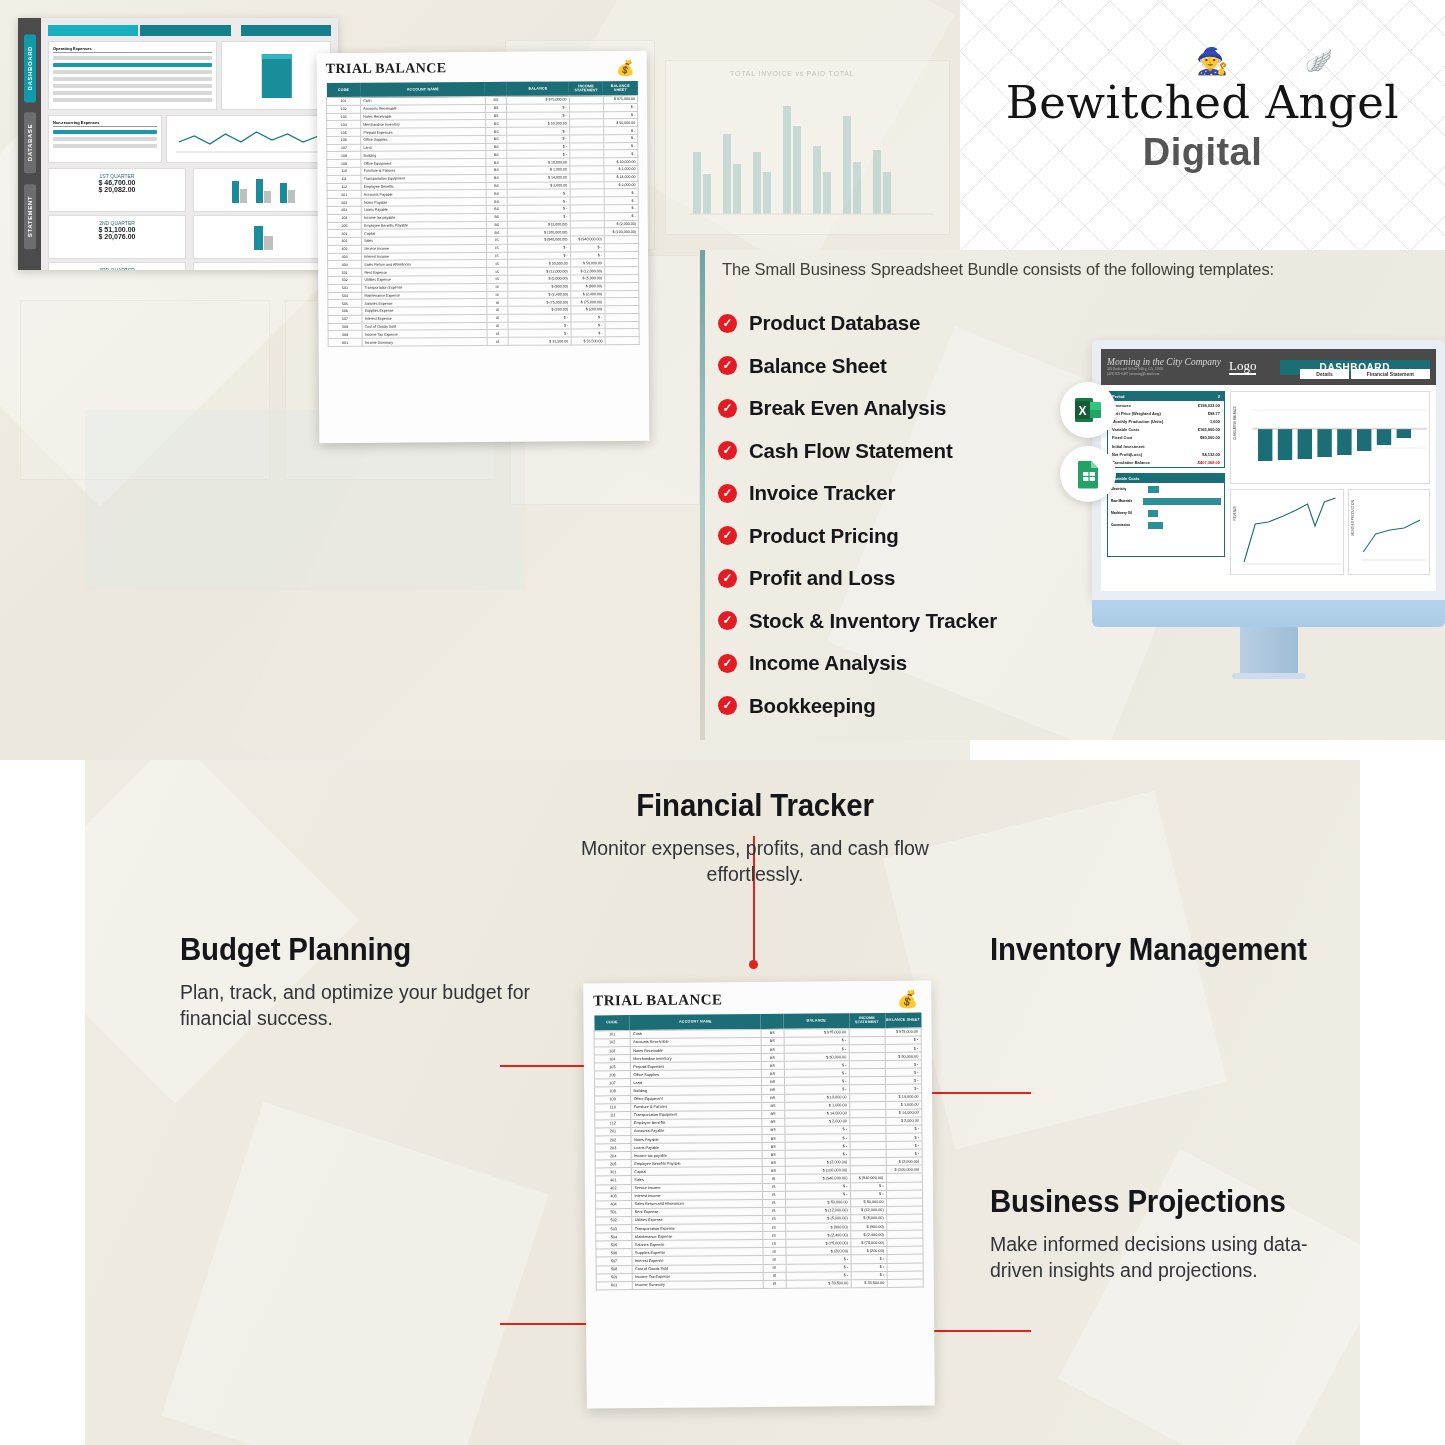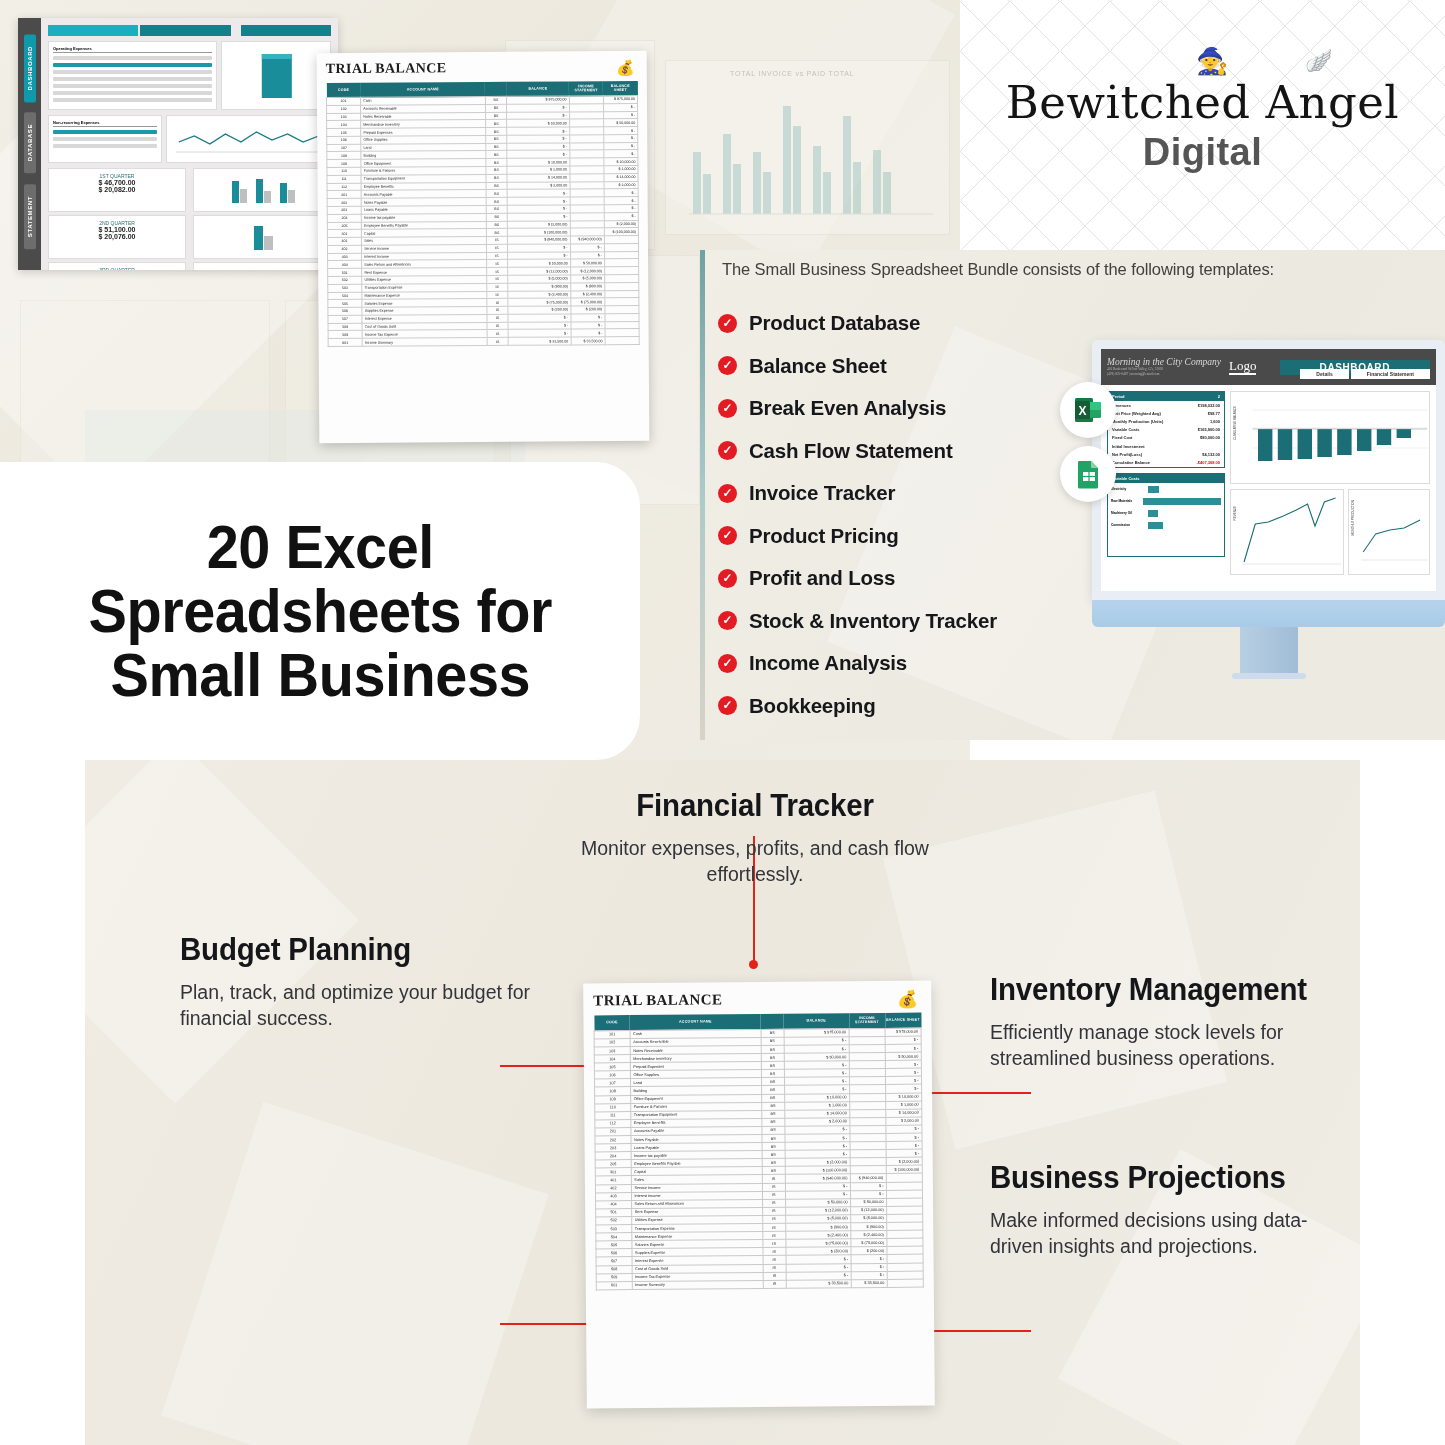--- a/index.html
+++ b/index.html
@@ -817,13 +817,6 @@
     </div>
   </div>
 
-  <div class="title-card">
-    <h1>
-      <span>20 Excel</span><br>
-      <span>Spreadsheets for</span><br>
-      <span>Small Business</span>
-    </h1>
-  </div>
 
   <div class="info">
     <div class="shape s1"></div>

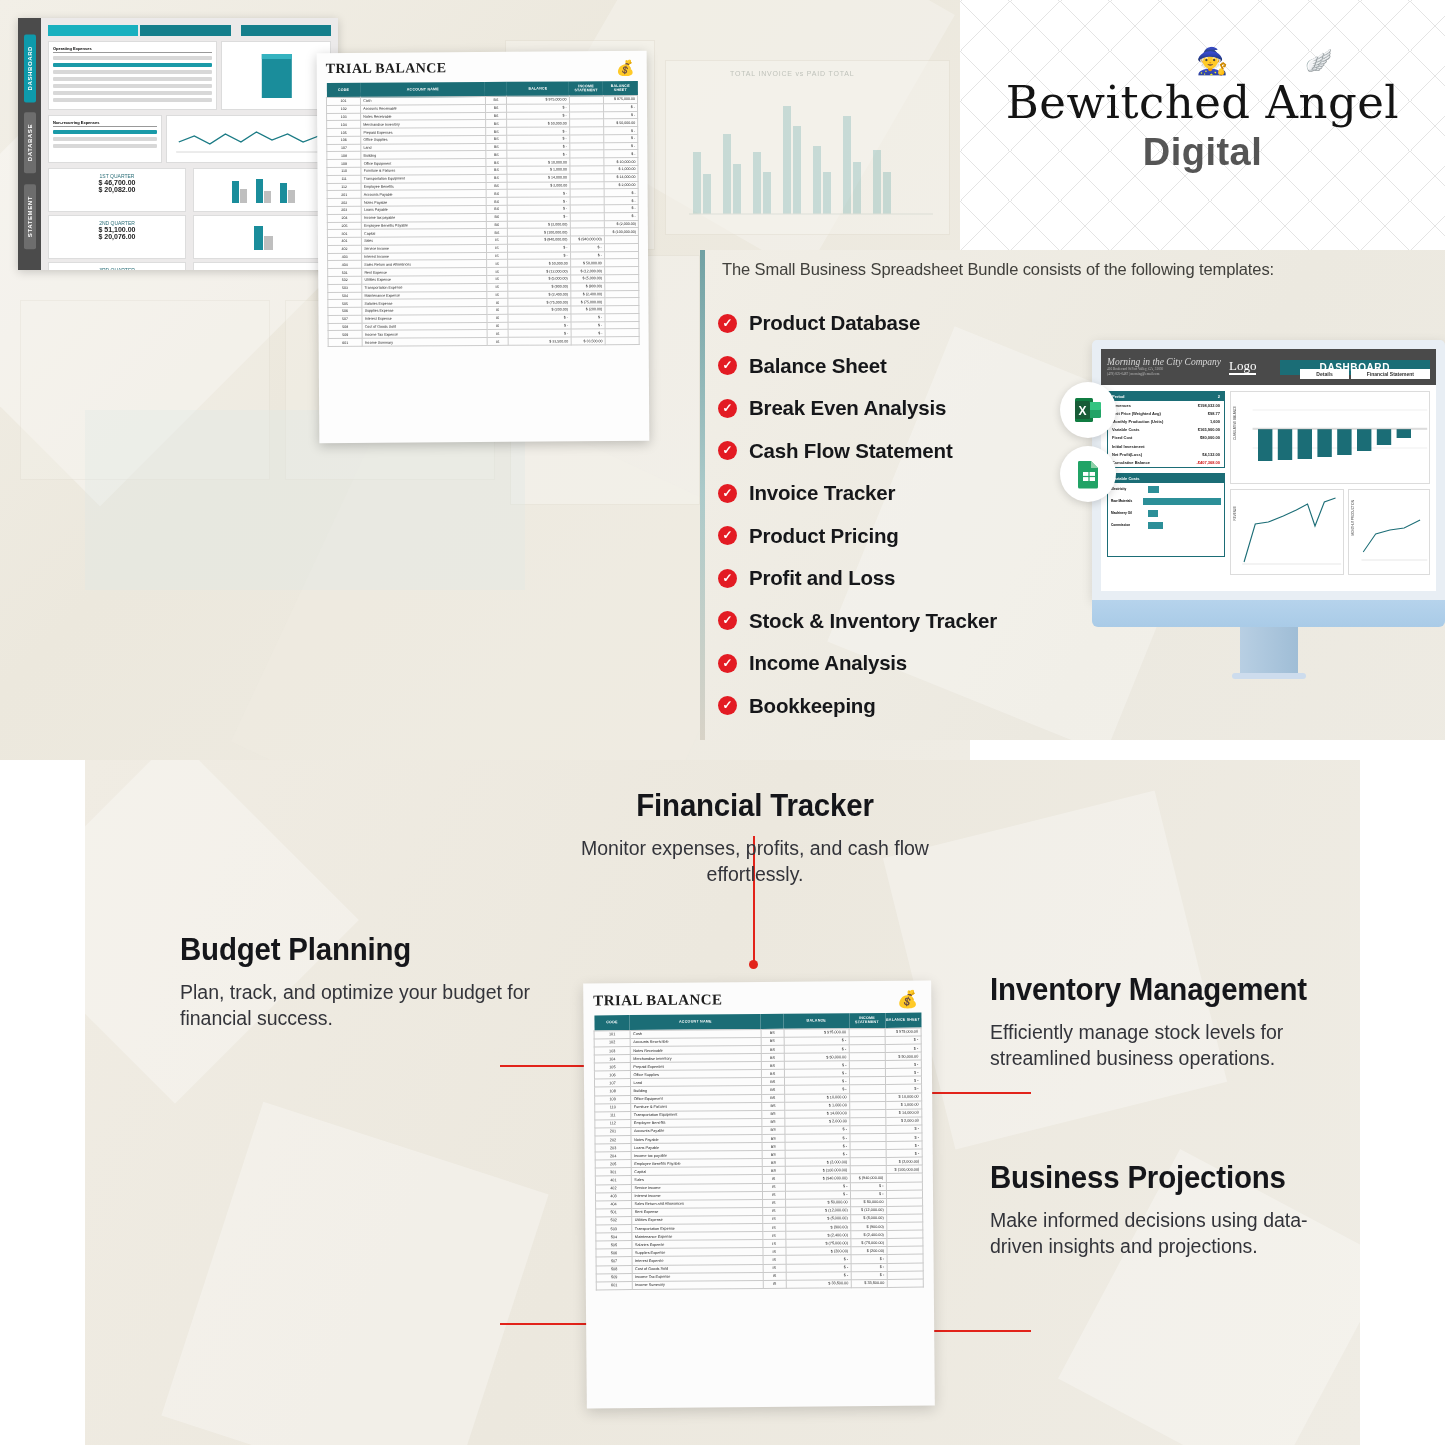--- a/index.html
+++ b/index.html
@@ -180,7 +180,7 @@
 
   .b-top   { left:455px; top:28px;  width:430px; }
   .b-left1 { left:95px;  top:172px; width:360px; }
-  .b-right1{ left:905px; top:172px; width:355px;margin-top:40px; }
+  .b-right1{ left:905px; top:172px; width:355px; }
   .b-left2 { left:95px;  top:408px; width:350px; }
   .b-right2{ left:905px; top:400px; width:350px; }
 

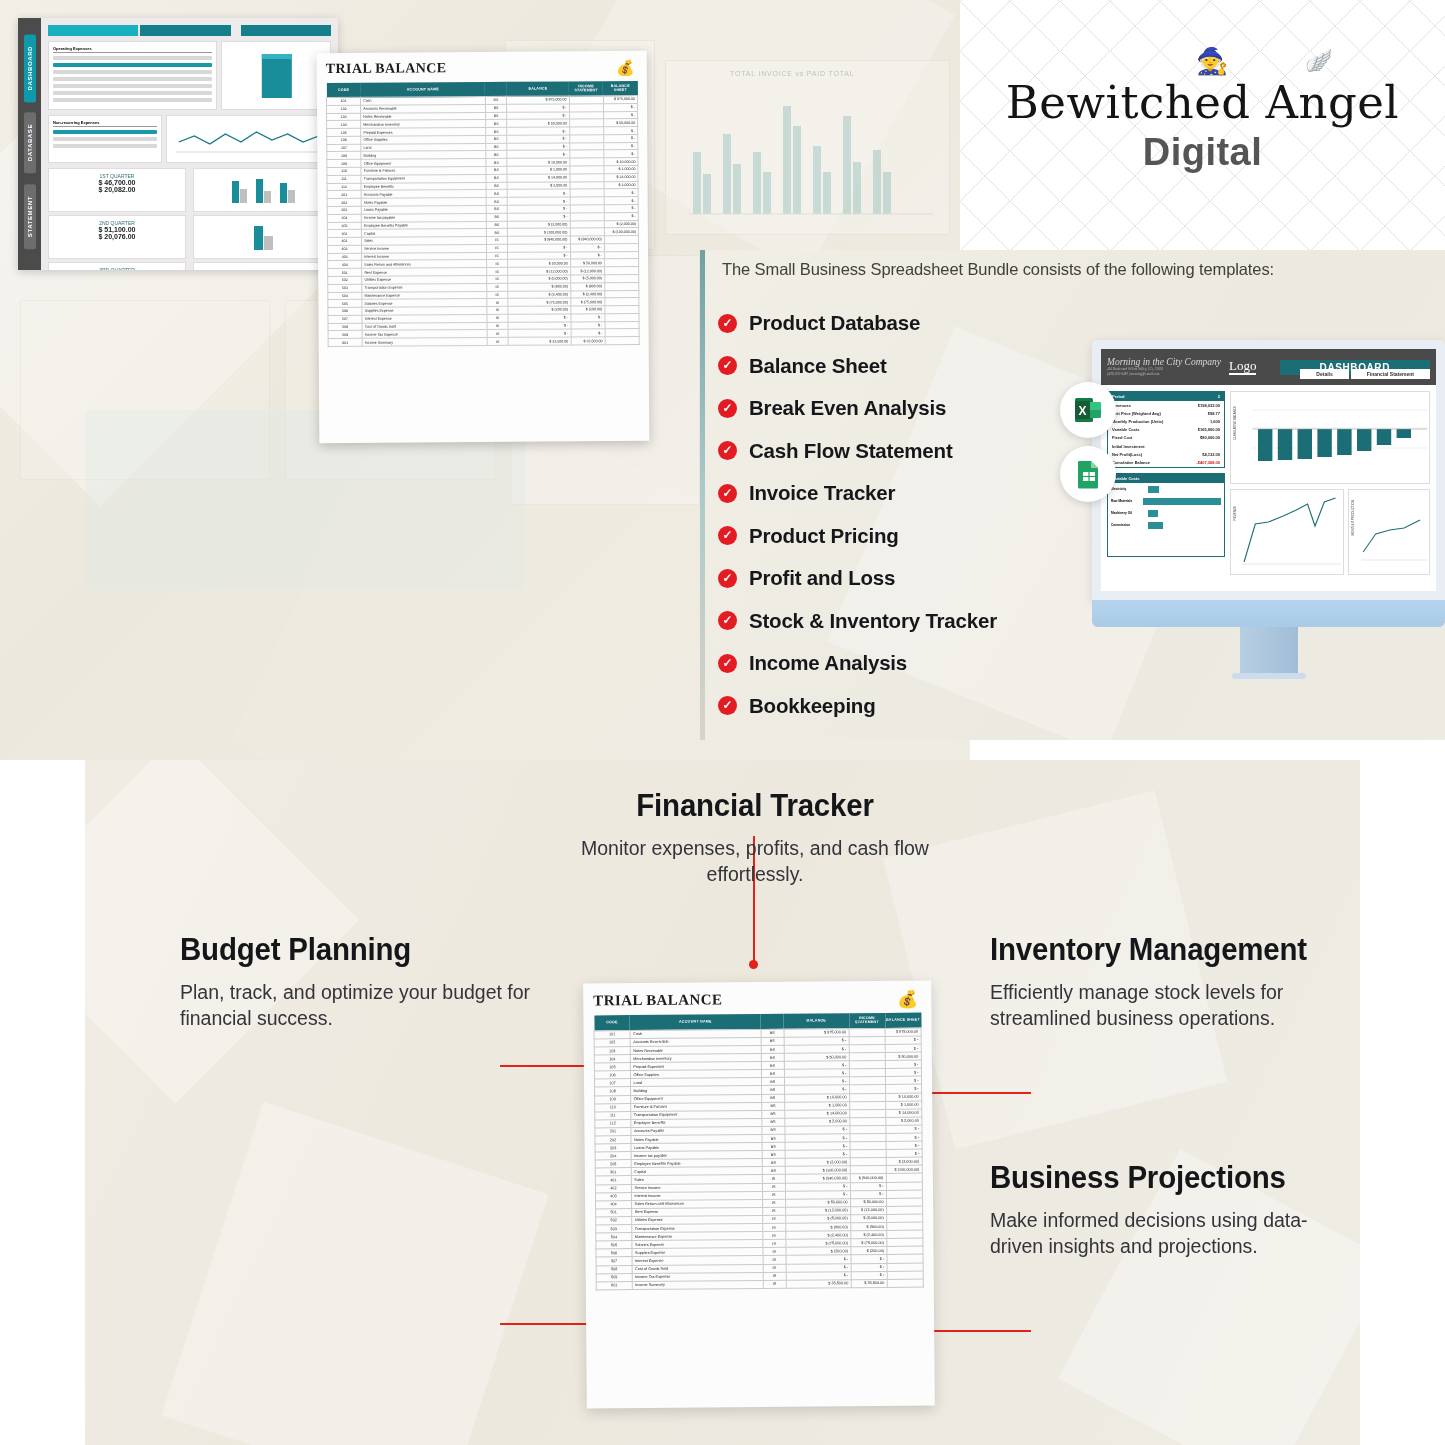--- a/index.html
+++ b/index.html
@@ -849,7 +849,6 @@
     </div>
     <div class="blk b-right1">
       <h2>Inventory Management</h2>
-      <p>Efficiently manage stock levels for streamlined business operations.</p>
     </div>
     <div class="blk b-right2">
       <h2>Business Projections</h2>

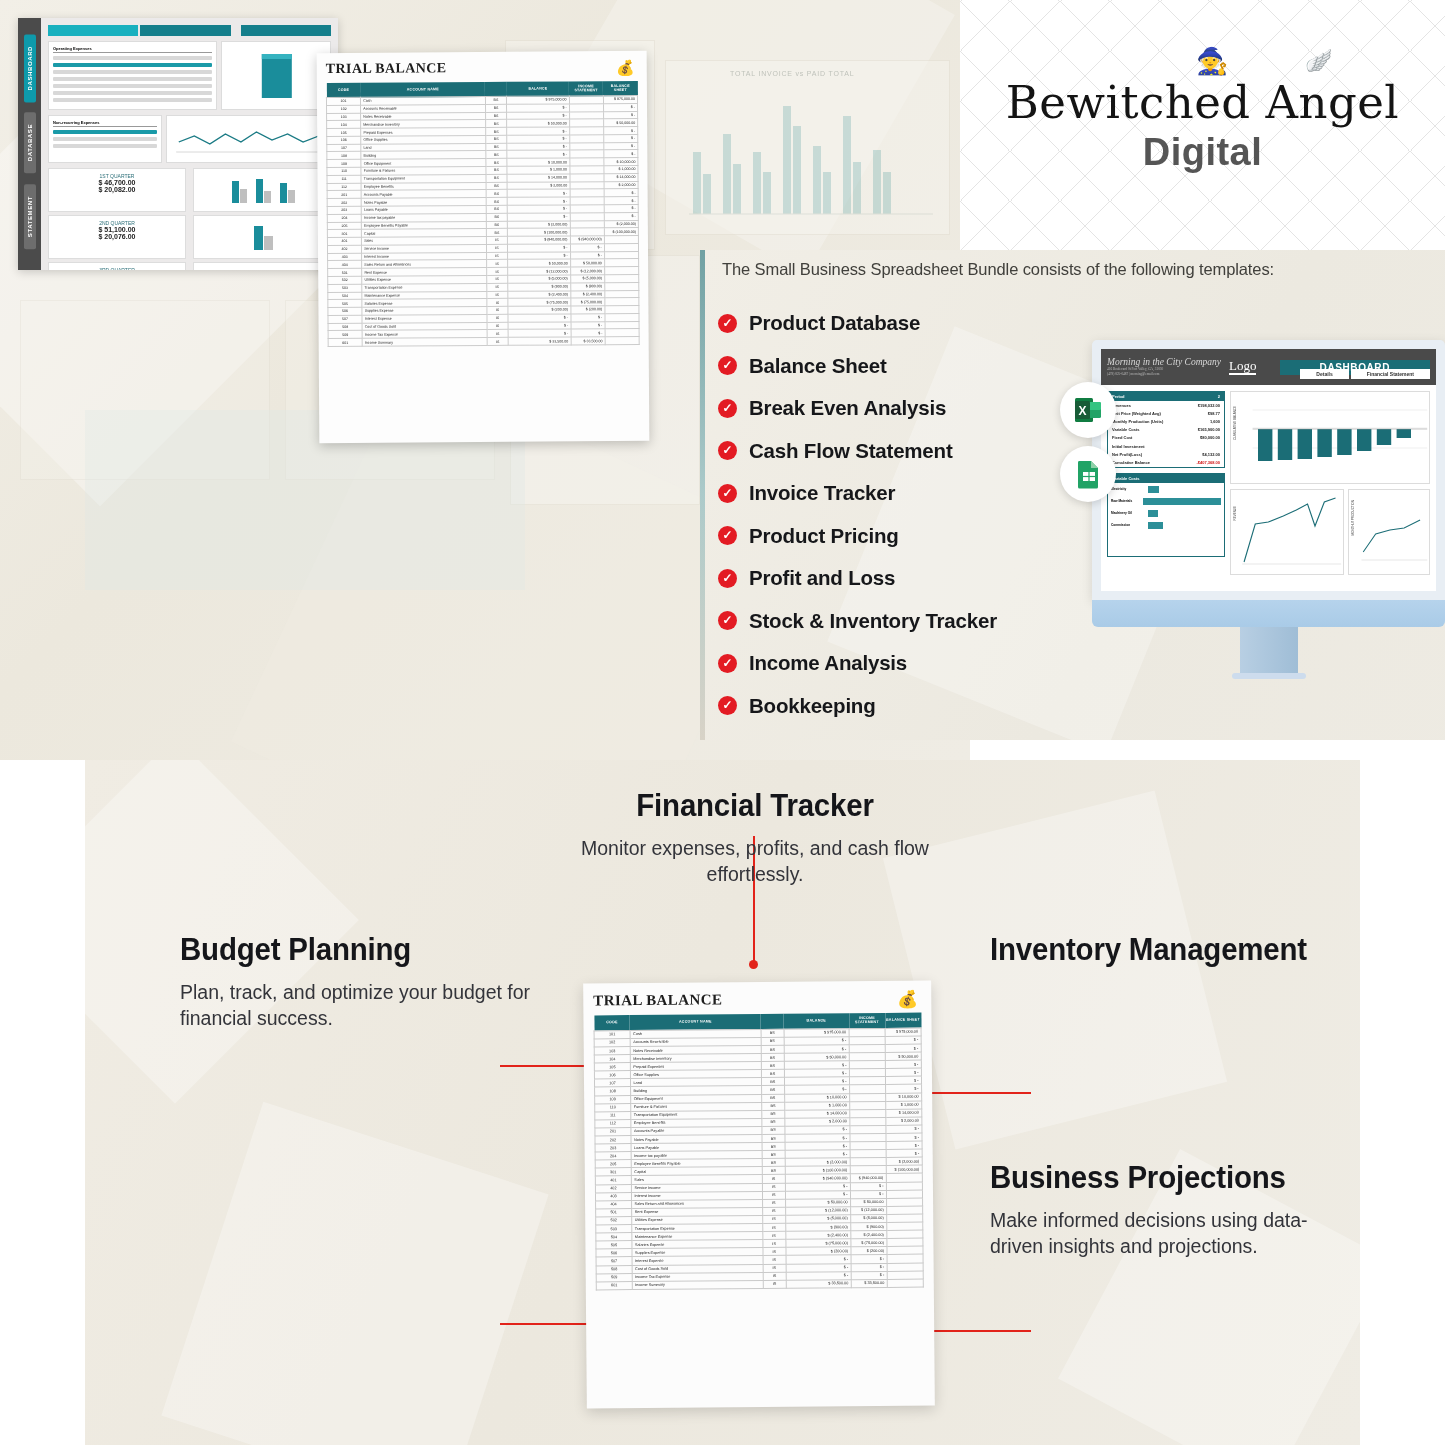--- a/index.html
+++ b/index.html
@@ -182,7 +182,7 @@
   .b-left1 { left:95px;  top:172px; width:360px; }
   .b-right1{ left:905px; top:172px; width:355px; }
   .b-left2 { left:95px;  top:408px; width:350px; }
-  .b-right2{ left:905px; top:400px; width:350px; }
+  .b-right2{ left:905px; top:424px; width:350px; }
 
   
   .ln { position:absolute; background:#e2231a; }

